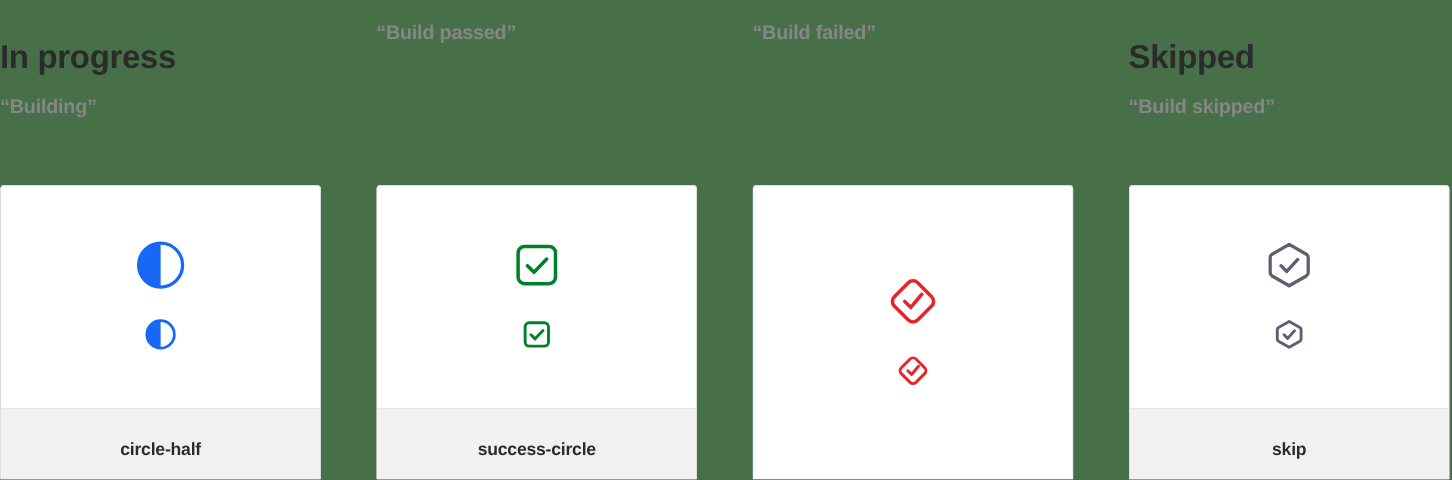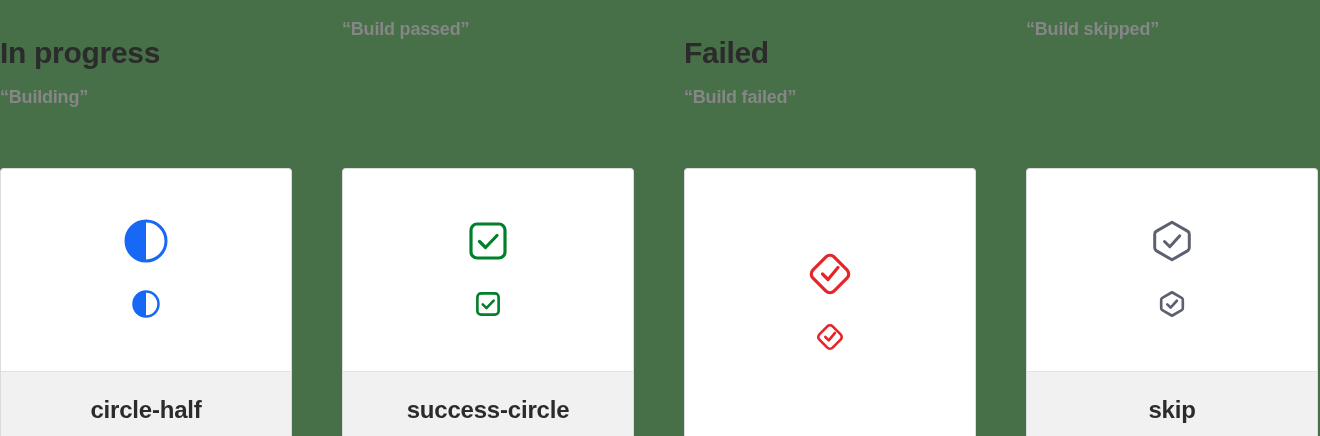--- a/index.html
+++ b/index.html
@@ -159,7 +159,6 @@
 
   <div class="column col-2">
     <div class="column-inner">
-      <h2 class="heading">Failed</h2>
       <p class="subheading">“Build failed”</p>
       <div class="card">
         <div class="card-body">

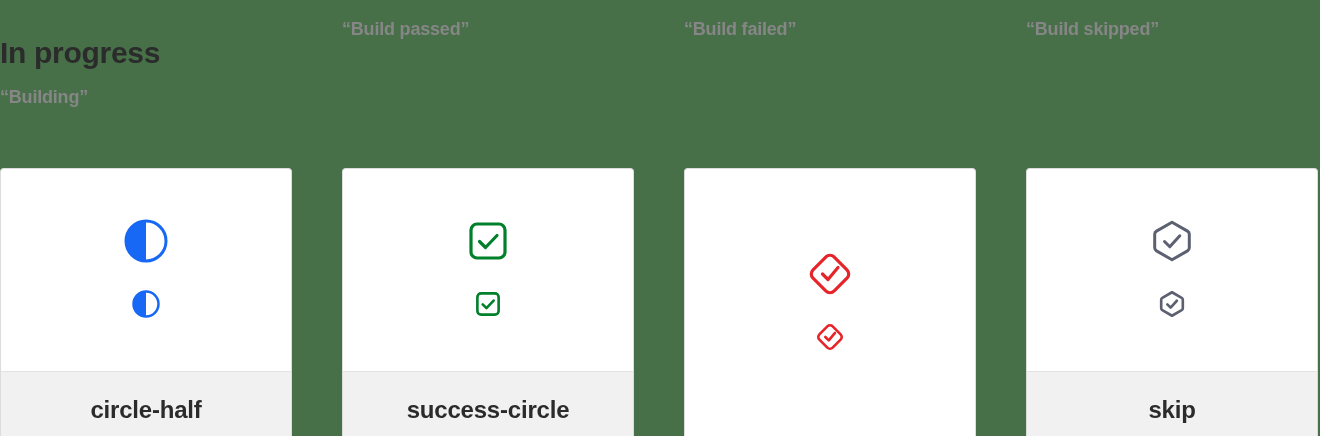--- a/index.html
+++ b/index.html
@@ -185,6 +185,7 @@
 
   <div class="column col-3">
     <div class="column-inner">
+      <h2 class="heading">Skipped</h2>
       <p class="subheading">“Build skipped”</p>
       <div class="card">
         <div class="card-body">

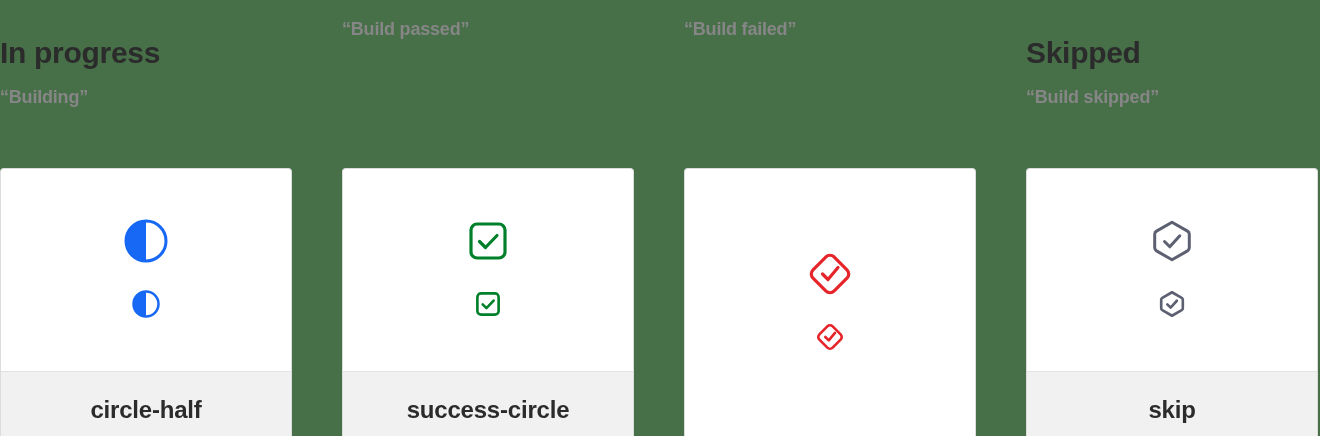--- a/index.html
+++ b/index.html
@@ -91,7 +91,7 @@
     justify-content: center;
   }
   .card-label {
-    font-size: 24px;
+    font-size: 16px;
     font-weight: bold;
     color: #2b2b2b;
     letter-spacing: -0.2px;

